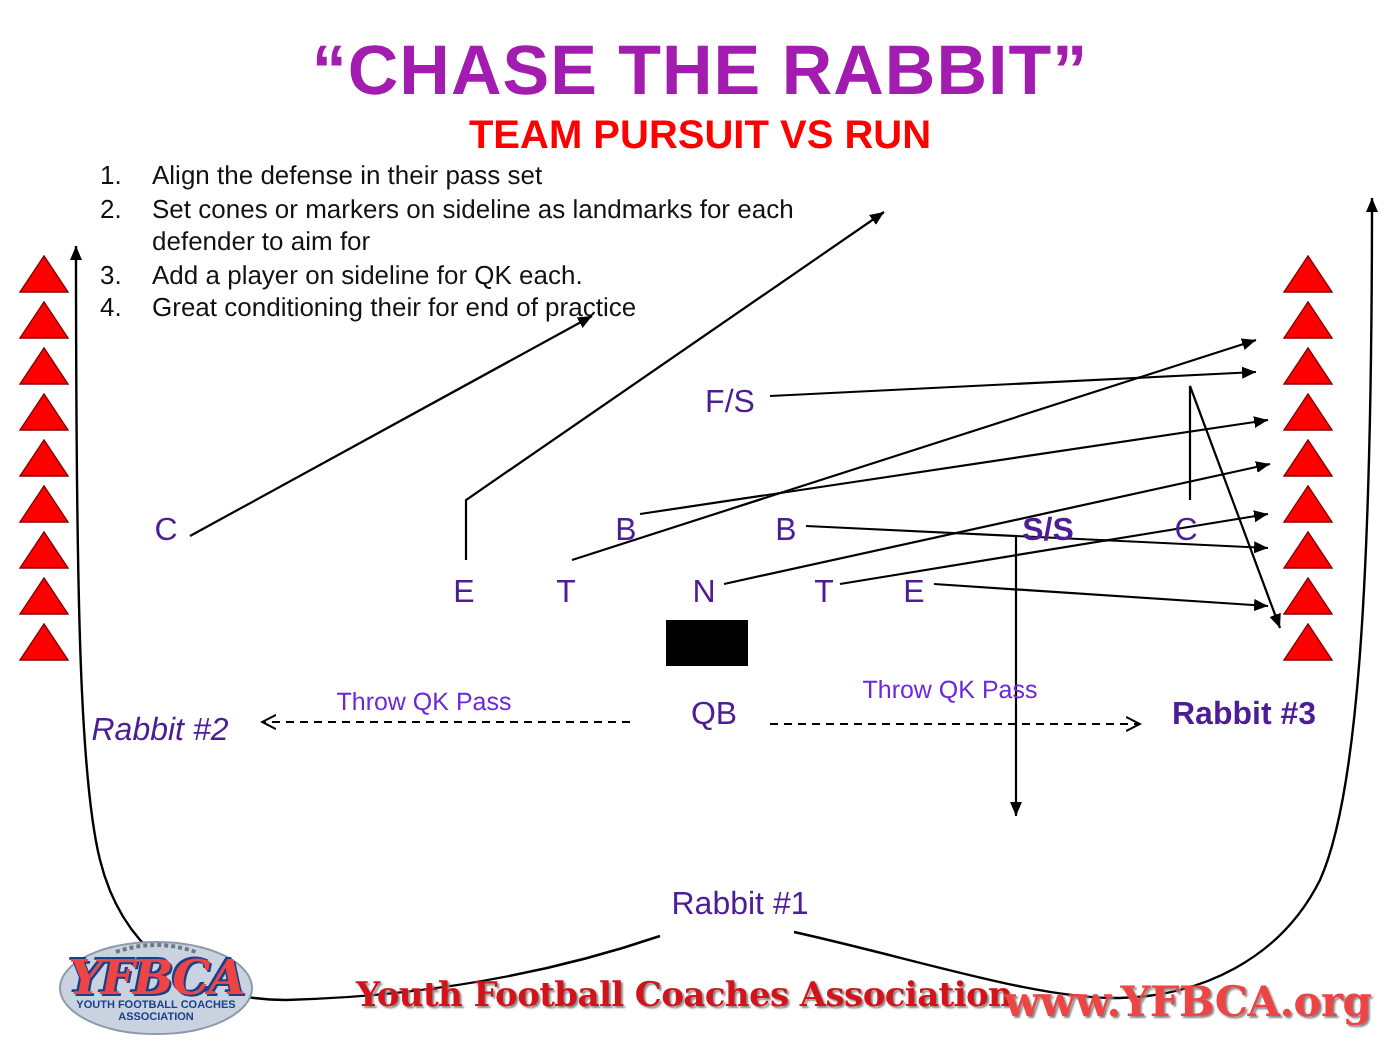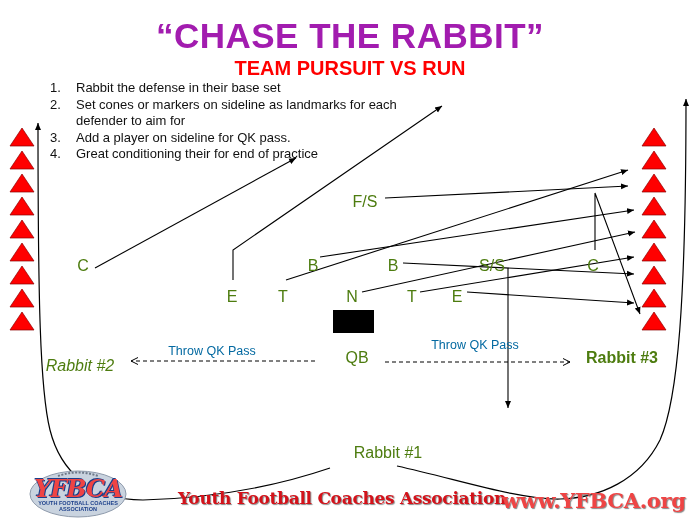--- a/index.html
+++ b/index.html
@@ -30,7 +30,7 @@
 <div class="abs list">
   <div class="row">
     <span class="num">1.</span>
-    <span class="txt">Rabbit the defense in their base set</span>
+    <span class="txt">Align the defense in their pass set</span>
   </div>
   <div class="row">
     <span class="num">2.</span>

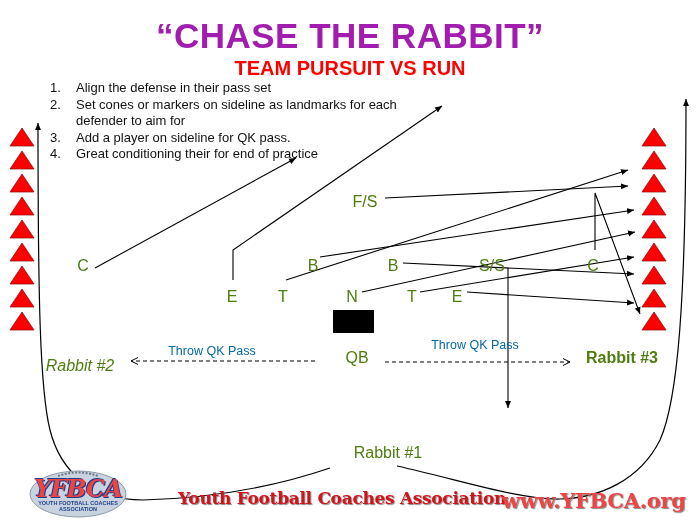--- a/index.html
+++ b/index.html
@@ -38,7 +38,7 @@
   </div>
   <div class="row">
     <span class="num">3.</span>
-    <span class="txt">Add a player on sideline for QK pass.</span>
+    <span class="txt">Add a player on sideline for QK each.</span>
   </div>
   <div class="row">
     <span class="num">4.</span>

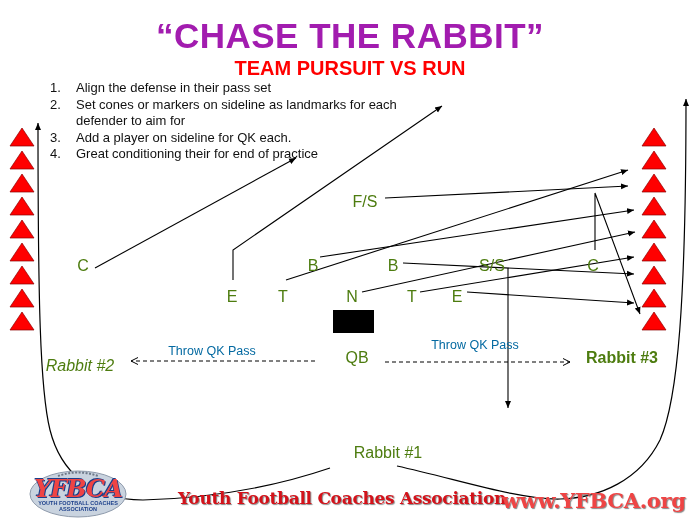--- a/index.html
+++ b/index.html
@@ -11,7 +11,7 @@
   .list .row { display:flex; }
   .list .num { width:26px; }
   .list .txt { width:370px; }
-  .lbl { font-size:16px; color:#4d7c0f; transform:translate(-50%,-50%); white-space:nowrap; }
+  .lbl { font-size:16px; color:#4c1d95; transform:translate(-50%,-50%); white-space:nowrap; }
   .small { font-size:12.5px; color:#0369a1; transform:translate(-50%,-50%); white-space:nowrap; }
   .footer-org { left:178px; top:488px; font-family:"DejaVu Serif", serif; font-weight:bold; font-size:17px; color:#d4121a; text-shadow:1px 1px 1px #888; letter-spacing:-0.3px; }
   .footer-url { left:502px; top:488px; font-family:"DejaVu Serif", serif; font-weight:bold; font-size:21px; color:#ef4444; text-shadow:1px 1px 1px #888; letter-spacing:-0.3px; }

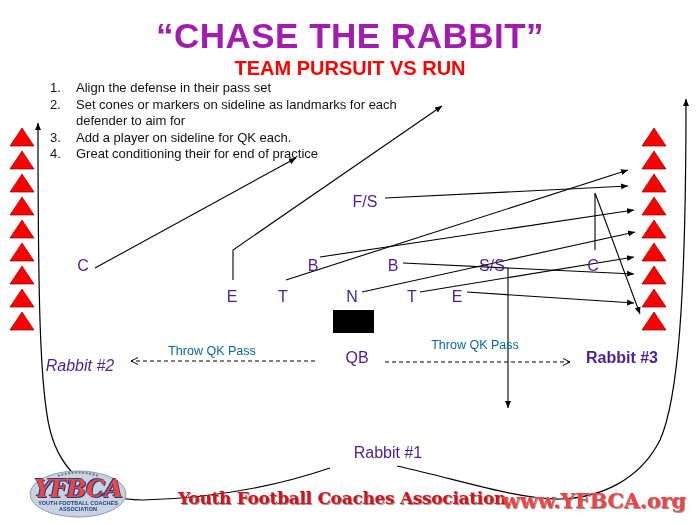--- a/index.html
+++ b/index.html
@@ -121,7 +121,7 @@
 <div class="abs lbl" style="left:365px; top:202px;">F/S</div>
 <div class="abs lbl" style="left:313px; top:266px;">B</div>
 <div class="abs lbl" style="left:393px; top:266px;">B</div>
-<div class="abs lbl" style="left:492px; top:266px;">S/S</div>
+<div class="abs lbl" style="left:524px; top:266px;font-weight:bold;">S/S</div>
 <div class="abs lbl" style="left:593px; top:266px;">C</div>
 
 <div class="abs lbl" style="left:232px; top:297px;">E</div>

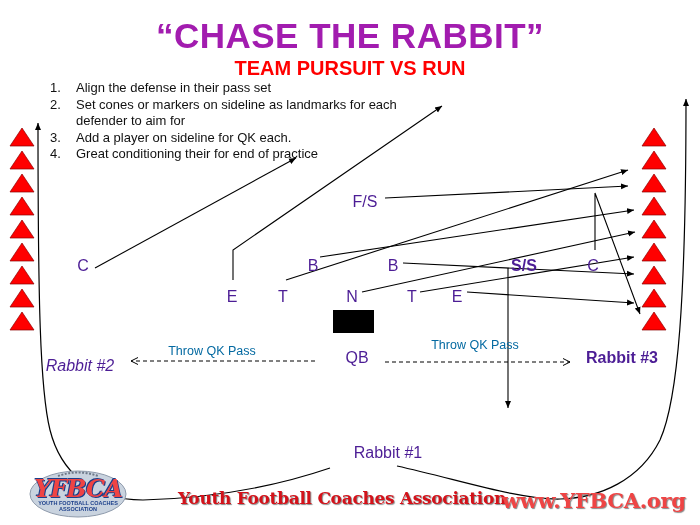--- a/index.html
+++ b/index.html
@@ -12,7 +12,7 @@
   .list .num { width:26px; }
   .list .txt { width:370px; }
   .lbl { font-size:16px; color:#4c1d95; transform:translate(-50%,-50%); white-space:nowrap; }
-  .small { font-size:12.5px; color:#0369a1; transform:translate(-50%,-50%); white-space:nowrap; }
+  .small { font-size:12.5px; color:#6d28d9; transform:translate(-50%,-50%); white-space:nowrap; }
   .footer-org { left:178px; top:488px; font-family:"DejaVu Serif", serif; font-weight:bold; font-size:17px; color:#d4121a; text-shadow:1px 1px 1px #888; letter-spacing:-0.3px; }
   .footer-url { left:502px; top:488px; font-family:"DejaVu Serif", serif; font-weight:bold; font-size:21px; color:#ef4444; text-shadow:1px 1px 1px #888; letter-spacing:-0.3px; }
   .logo { left:28px; top:467px; width:100px; height:52px; }

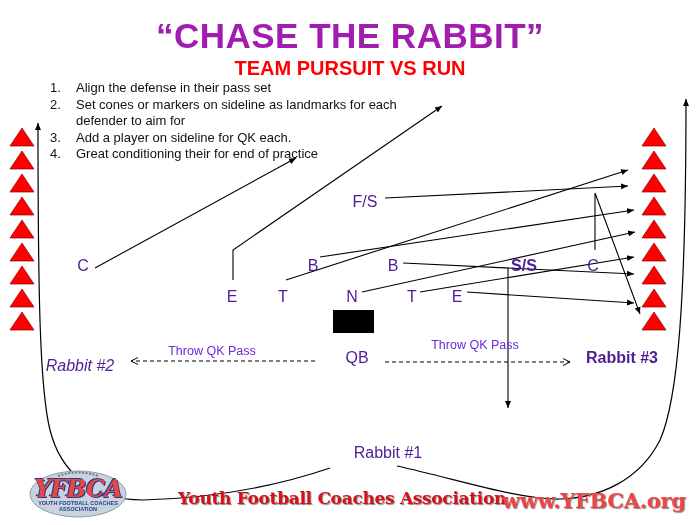--- a/index.html
+++ b/index.html
@@ -135,7 +135,7 @@
 
 <div class="abs lbl" style="left:80px; top:366px;font-style:italic;">Rabbit #2</div>
 <div class="abs lbl" style="left:622px; top:358px;font-weight:bold;">Rabbit #3</div>
-<div class="abs lbl" style="left:388px; top:453px;">Rabbit #1</div>
+<div class="abs lbl" style="left:370px; top:453px;">Rabbit #1</div>
 
 <div class="abs small" style="left:212px; top:351px;">Throw QK Pass</div>
 <div class="abs small" style="left:475px; top:345px;">Throw QK Pass</div>

